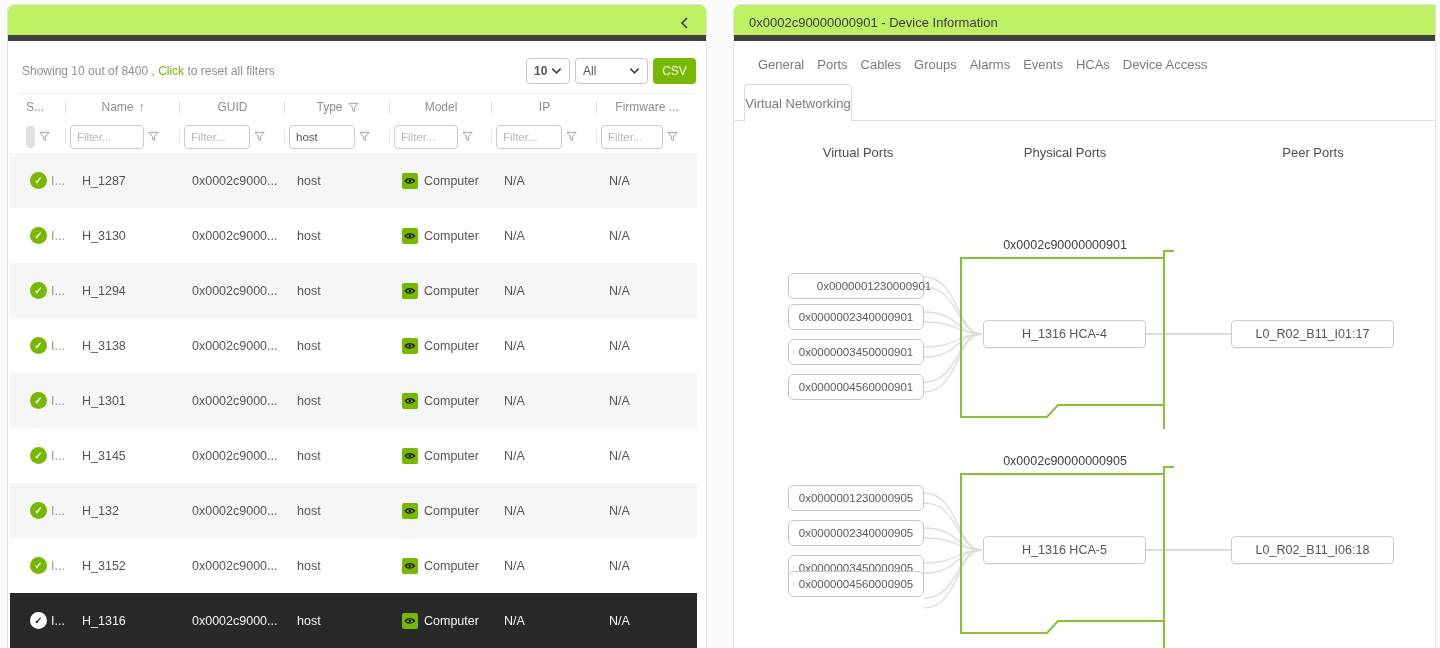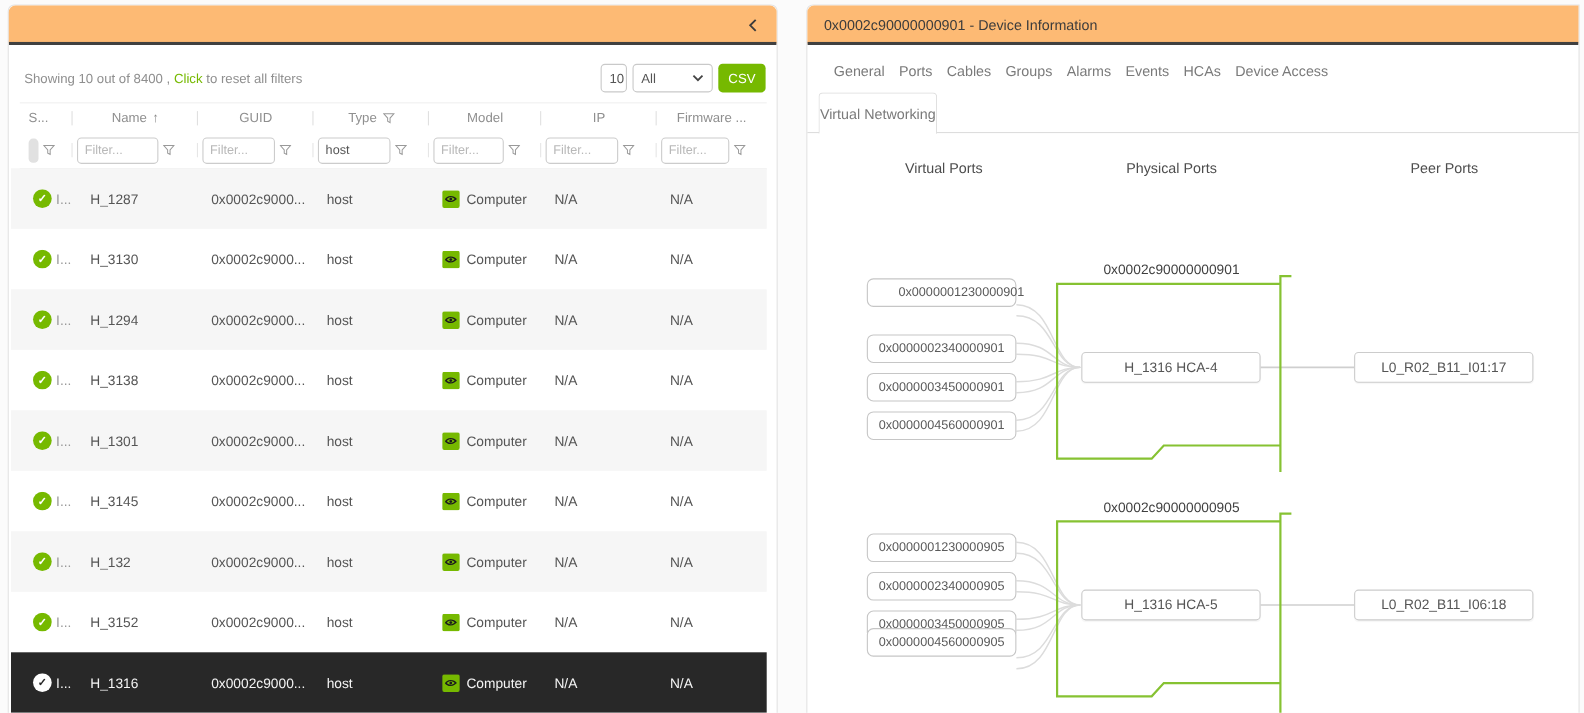--- a/index.html
+++ b/index.html
@@ -10,7 +10,7 @@
   .panel { position:absolute; top:4px; background:#fff; border:1px solid #e3e3e3; }
   .left-panel  { left:7px;   width:700px; height:660px; border-radius:6px 6px 0 0; }
   .right-panel { left:733px; width:703px; height:660px; border-radius:6px 0 0 0; }
-  .panel-band { height:36px; background:#fdba74; border-bottom:3px solid #404040; border-radius:6px 6px 0 0; position:relative; }
+  .panel-band { height:36px; background:#bef264; border-bottom:6px solid #404040; border-radius:6px 6px 0 0; position:relative; }
   .right-panel .panel-band { border-radius:6px 0 0 0; }
   .collapse-btn { position:absolute; right:13px; top:10px; width:16px; height:16px; cursor:pointer; }
   .rp-title { line-height:35px; padding-left:15px; font-size:13px; color:#3c3c3c; }

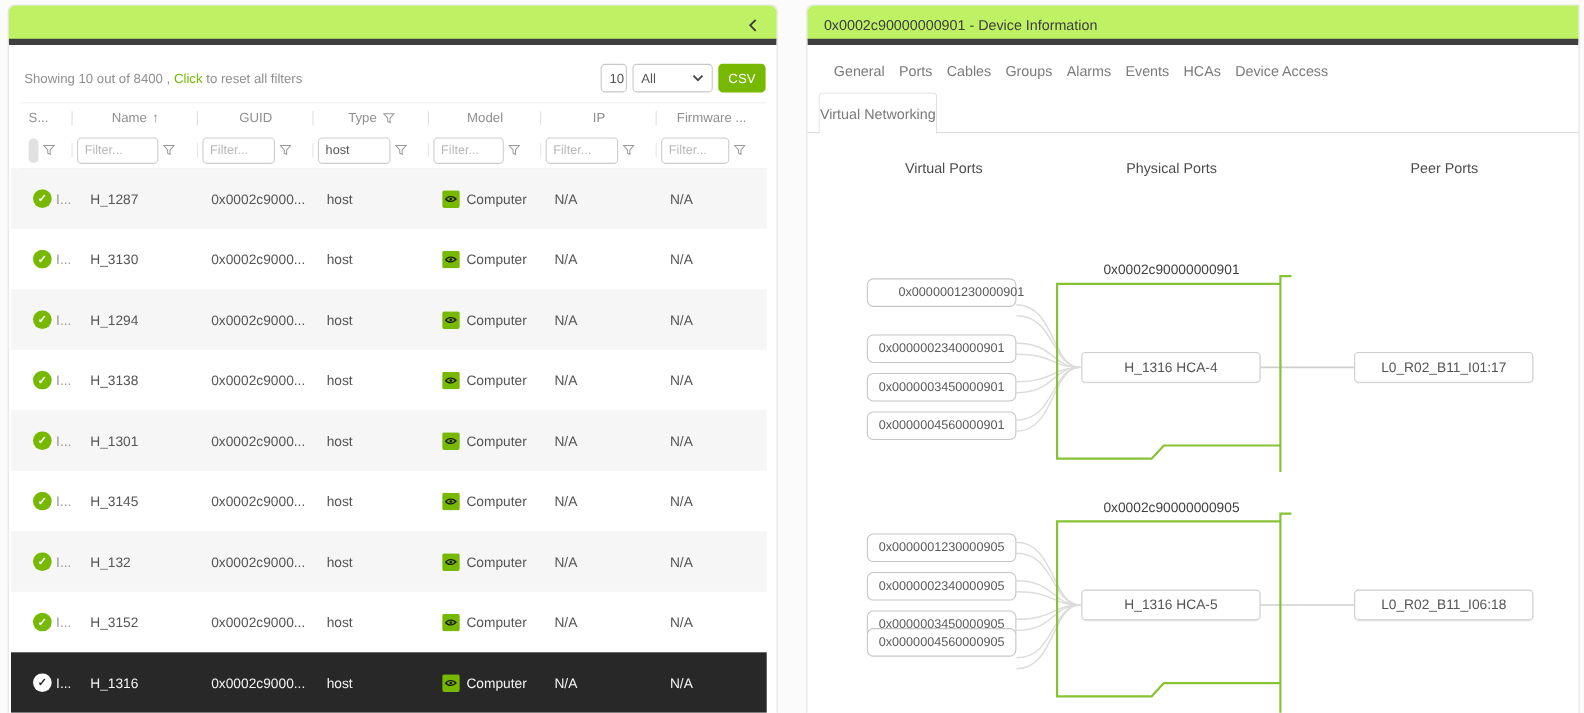--- a/index.html
+++ b/index.html
@@ -22,7 +22,7 @@
   .sel { display:inline-flex; align-items:center; justify-content:space-between; height:26px;
          border:1px solid #c9c9c9; border-radius:4px; background:#fff; font-size:12px; color:#555;
          padding:0 7px; cursor:pointer; }
-  .sel-10 { width:24px; } .sel-all { width:73px; }
+  .sel-10 { width:44px;font-weight:bold; } .sel-all { width:73px; }
   .btn-csv { height:26px; width:43px; background:#76b900; color:#fff; border:none; border-radius:4px;
              font-size:12px; font-family:inherit; cursor:pointer; }
 

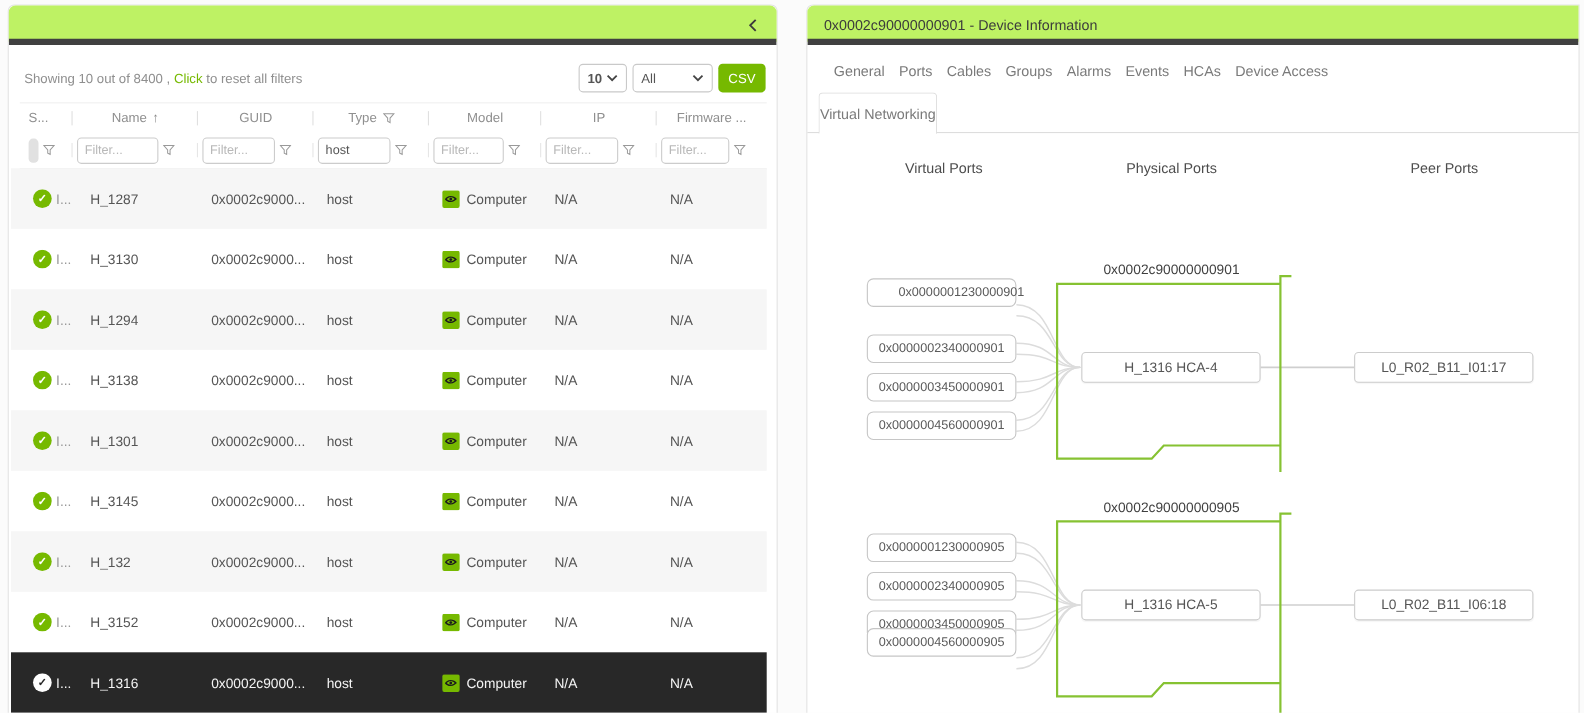--- a/index.html
+++ b/index.html
@@ -426,7 +426,7 @@
   </svg>
 
   <div class="grp-title" style="top:233px;">0x0002c90000000901</div>
-  <div class="node vport" style="top:248px;padding-left:36px;">0x0000001230000901</div>
+  <div class="node vport" style="top:268px;padding-left:36px;">0x0000001230000901</div>
   <div class="node vport" style="top:299px;">0x0000002340000901</div>
   <div class="node vport" style="top:334px;">0x0000003450000901</div>
   <div class="node vport" style="top:369px;">0x0000004560000901</div>

